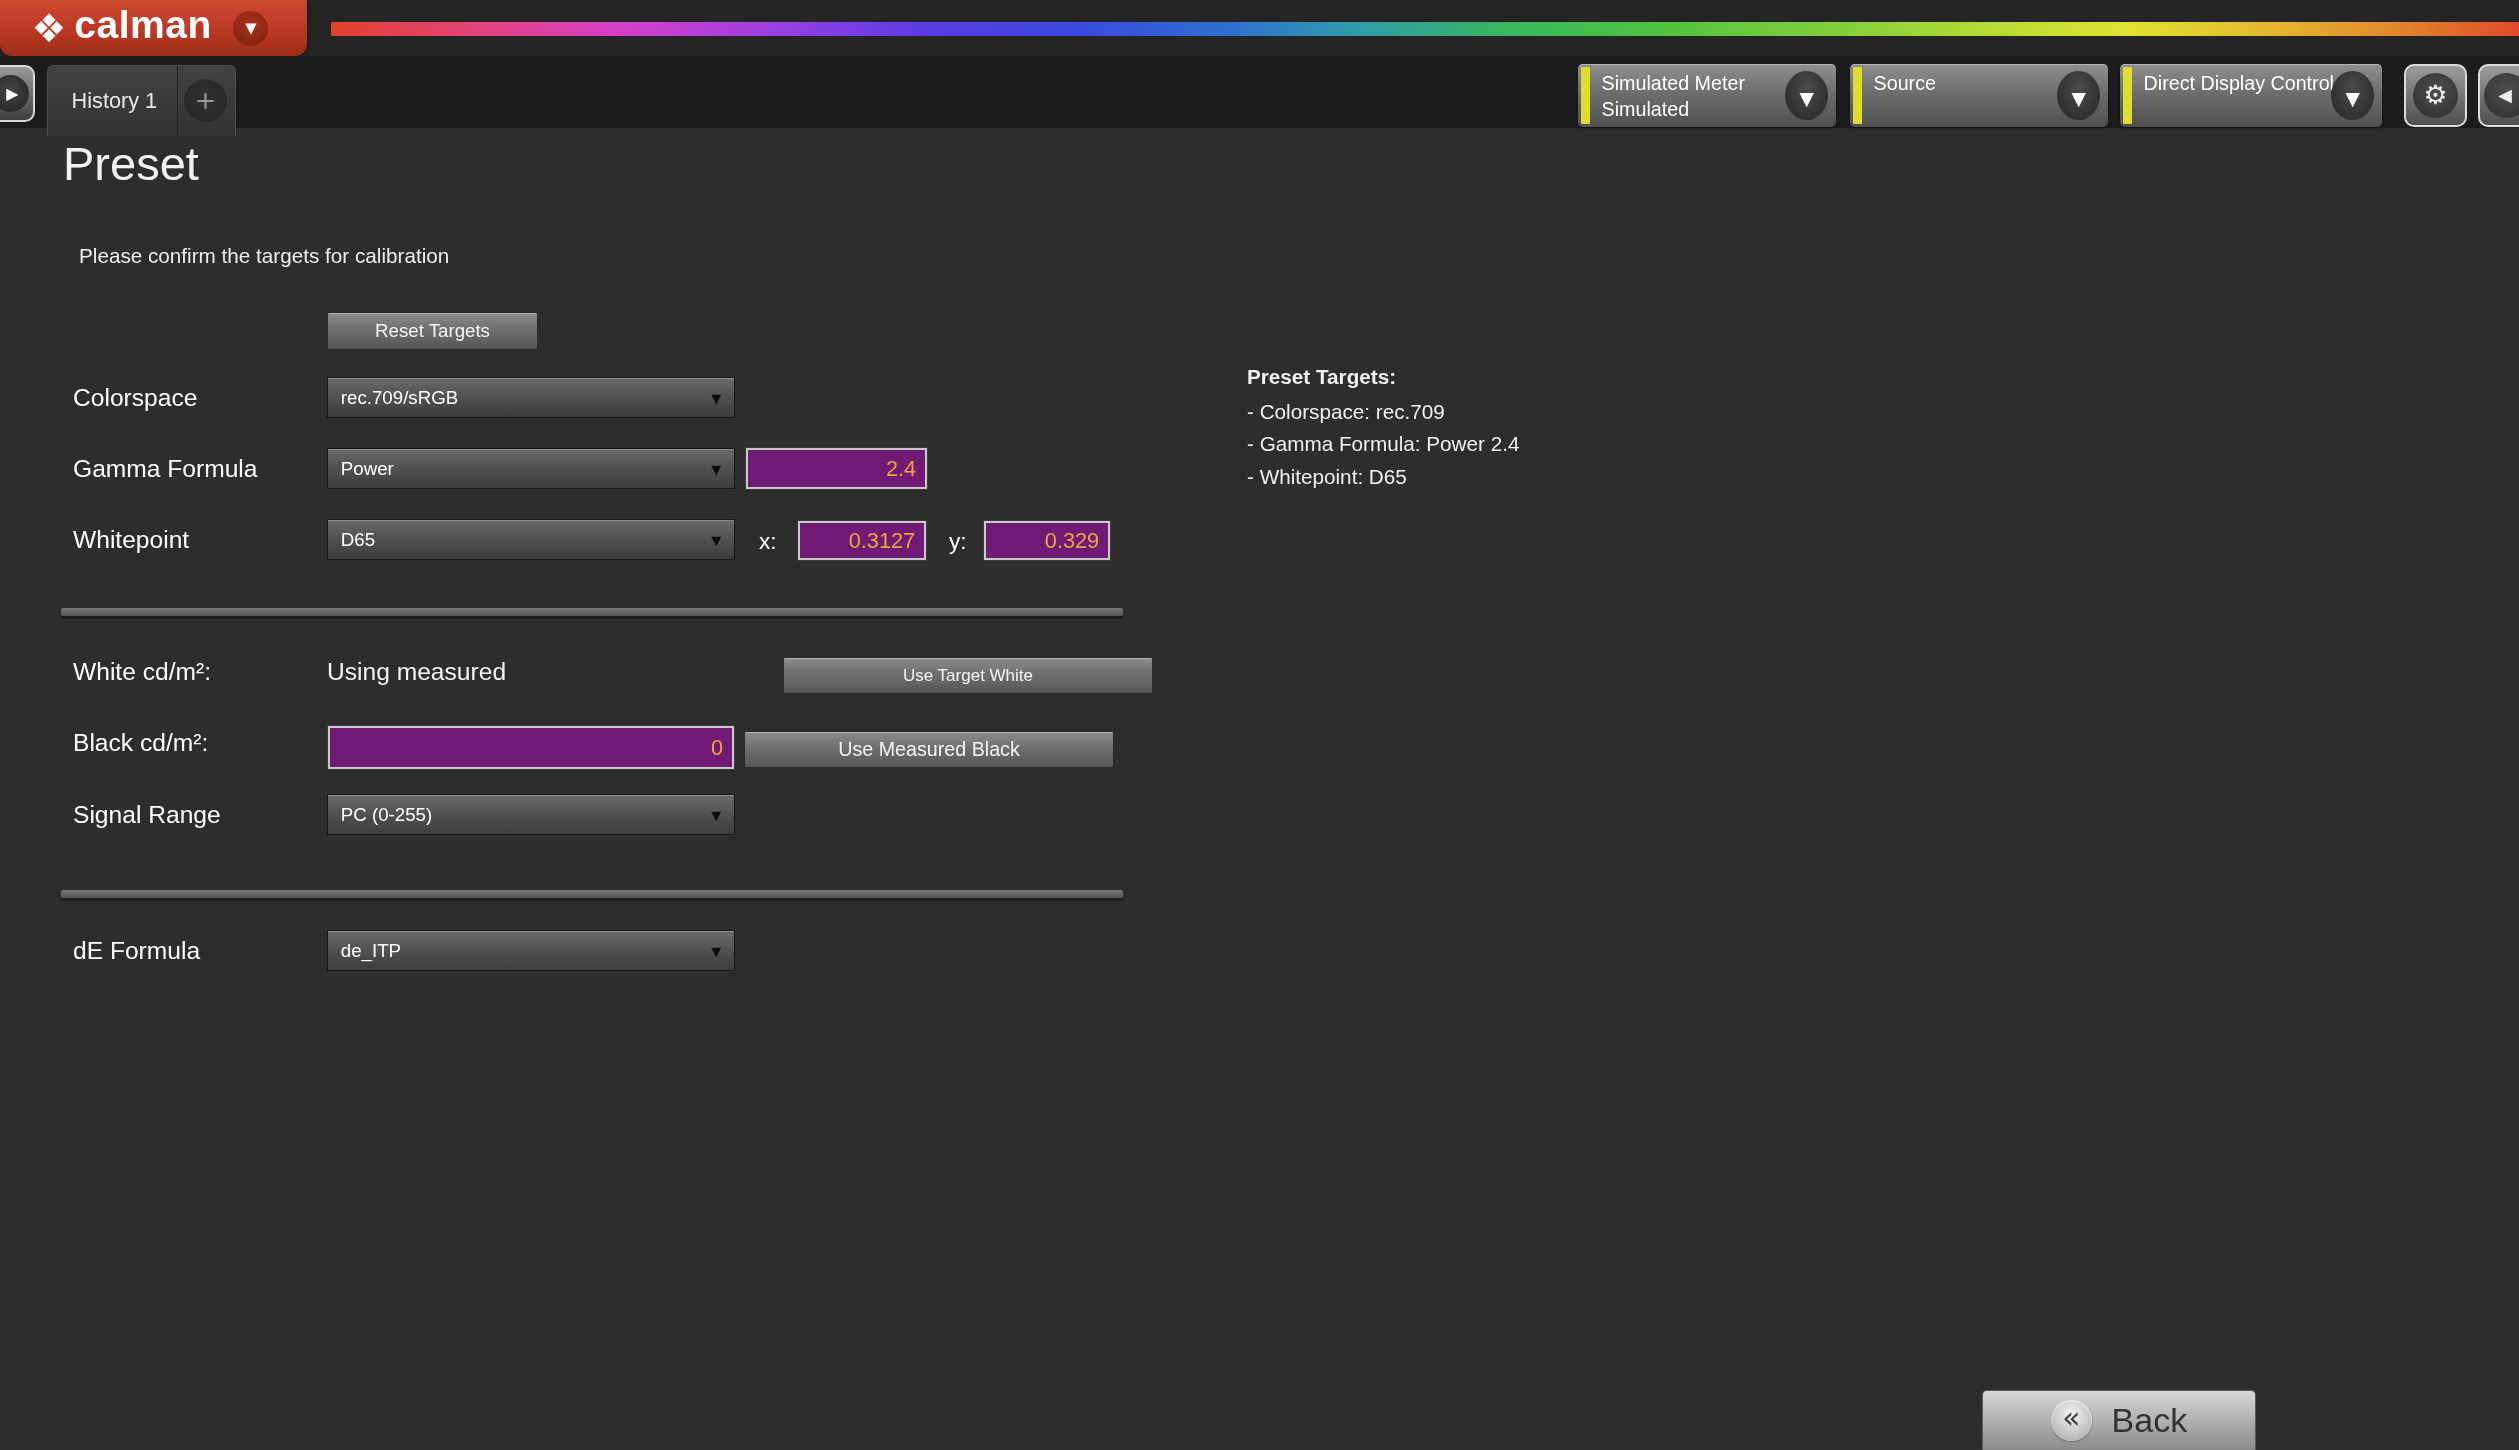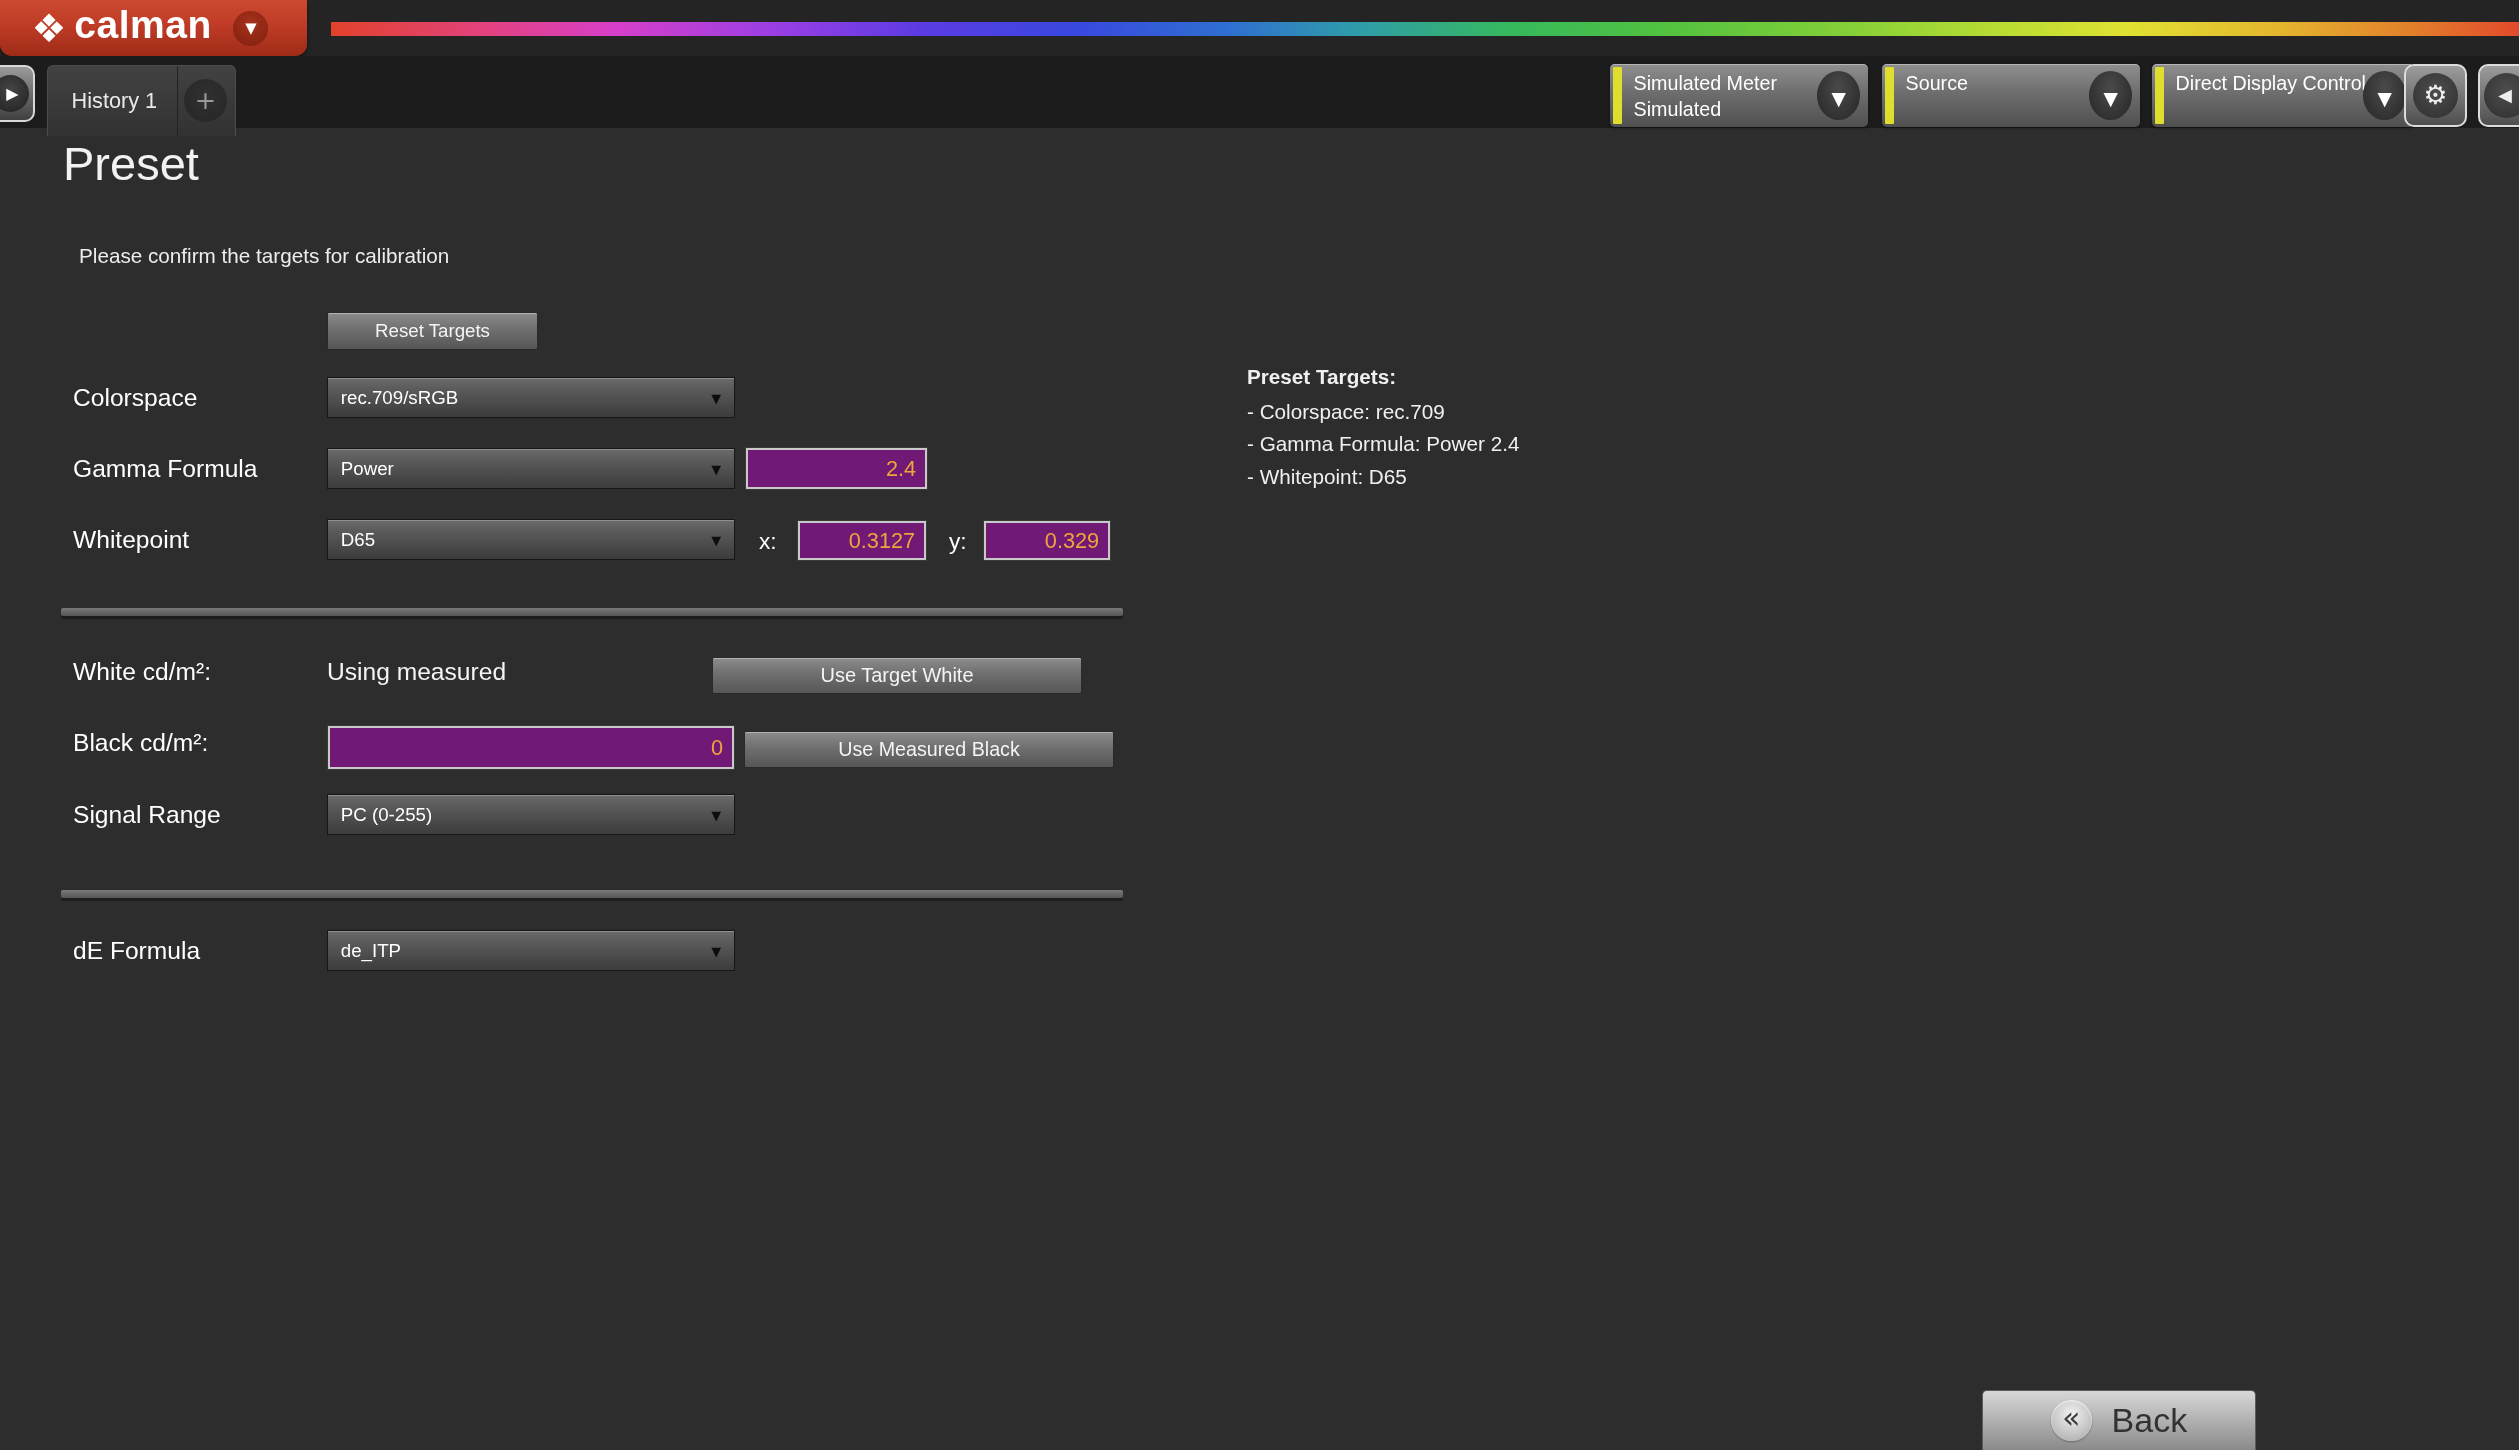--- a/index.html
+++ b/index.html
@@ -46,7 +46,7 @@
   .panel{position:absolute;top:7.9px;height:63px;border-radius:4.9px;
     background:linear-gradient(180deg,#8f8f8f 0%,#6e6e6e 45%,#4f4f4f 100%);
     box-shadow:inset 0 1px 0 rgba(255,255,255,.35),0 1px 3px rgba(0,0,0,.5);
-    cursor:pointer;box-sizing:border-box;margin-left:32px;}
+    cursor:pointer;box-sizing:border-box;}
   .panel .stripe{position:absolute;left:3px;top:3px;bottom:3px;width:8.9px;background:#dfdd2e;border-radius:1px;}
   .panel-text{position:absolute;left:23.6px;top:5.9px;font-size:19.7px;color:#fff;line-height:26.6px;white-space:nowrap;}
   .panel-chevron{position:absolute;right:7.9px;top:6.9px;width:43px;height:49px;border-radius:50%;

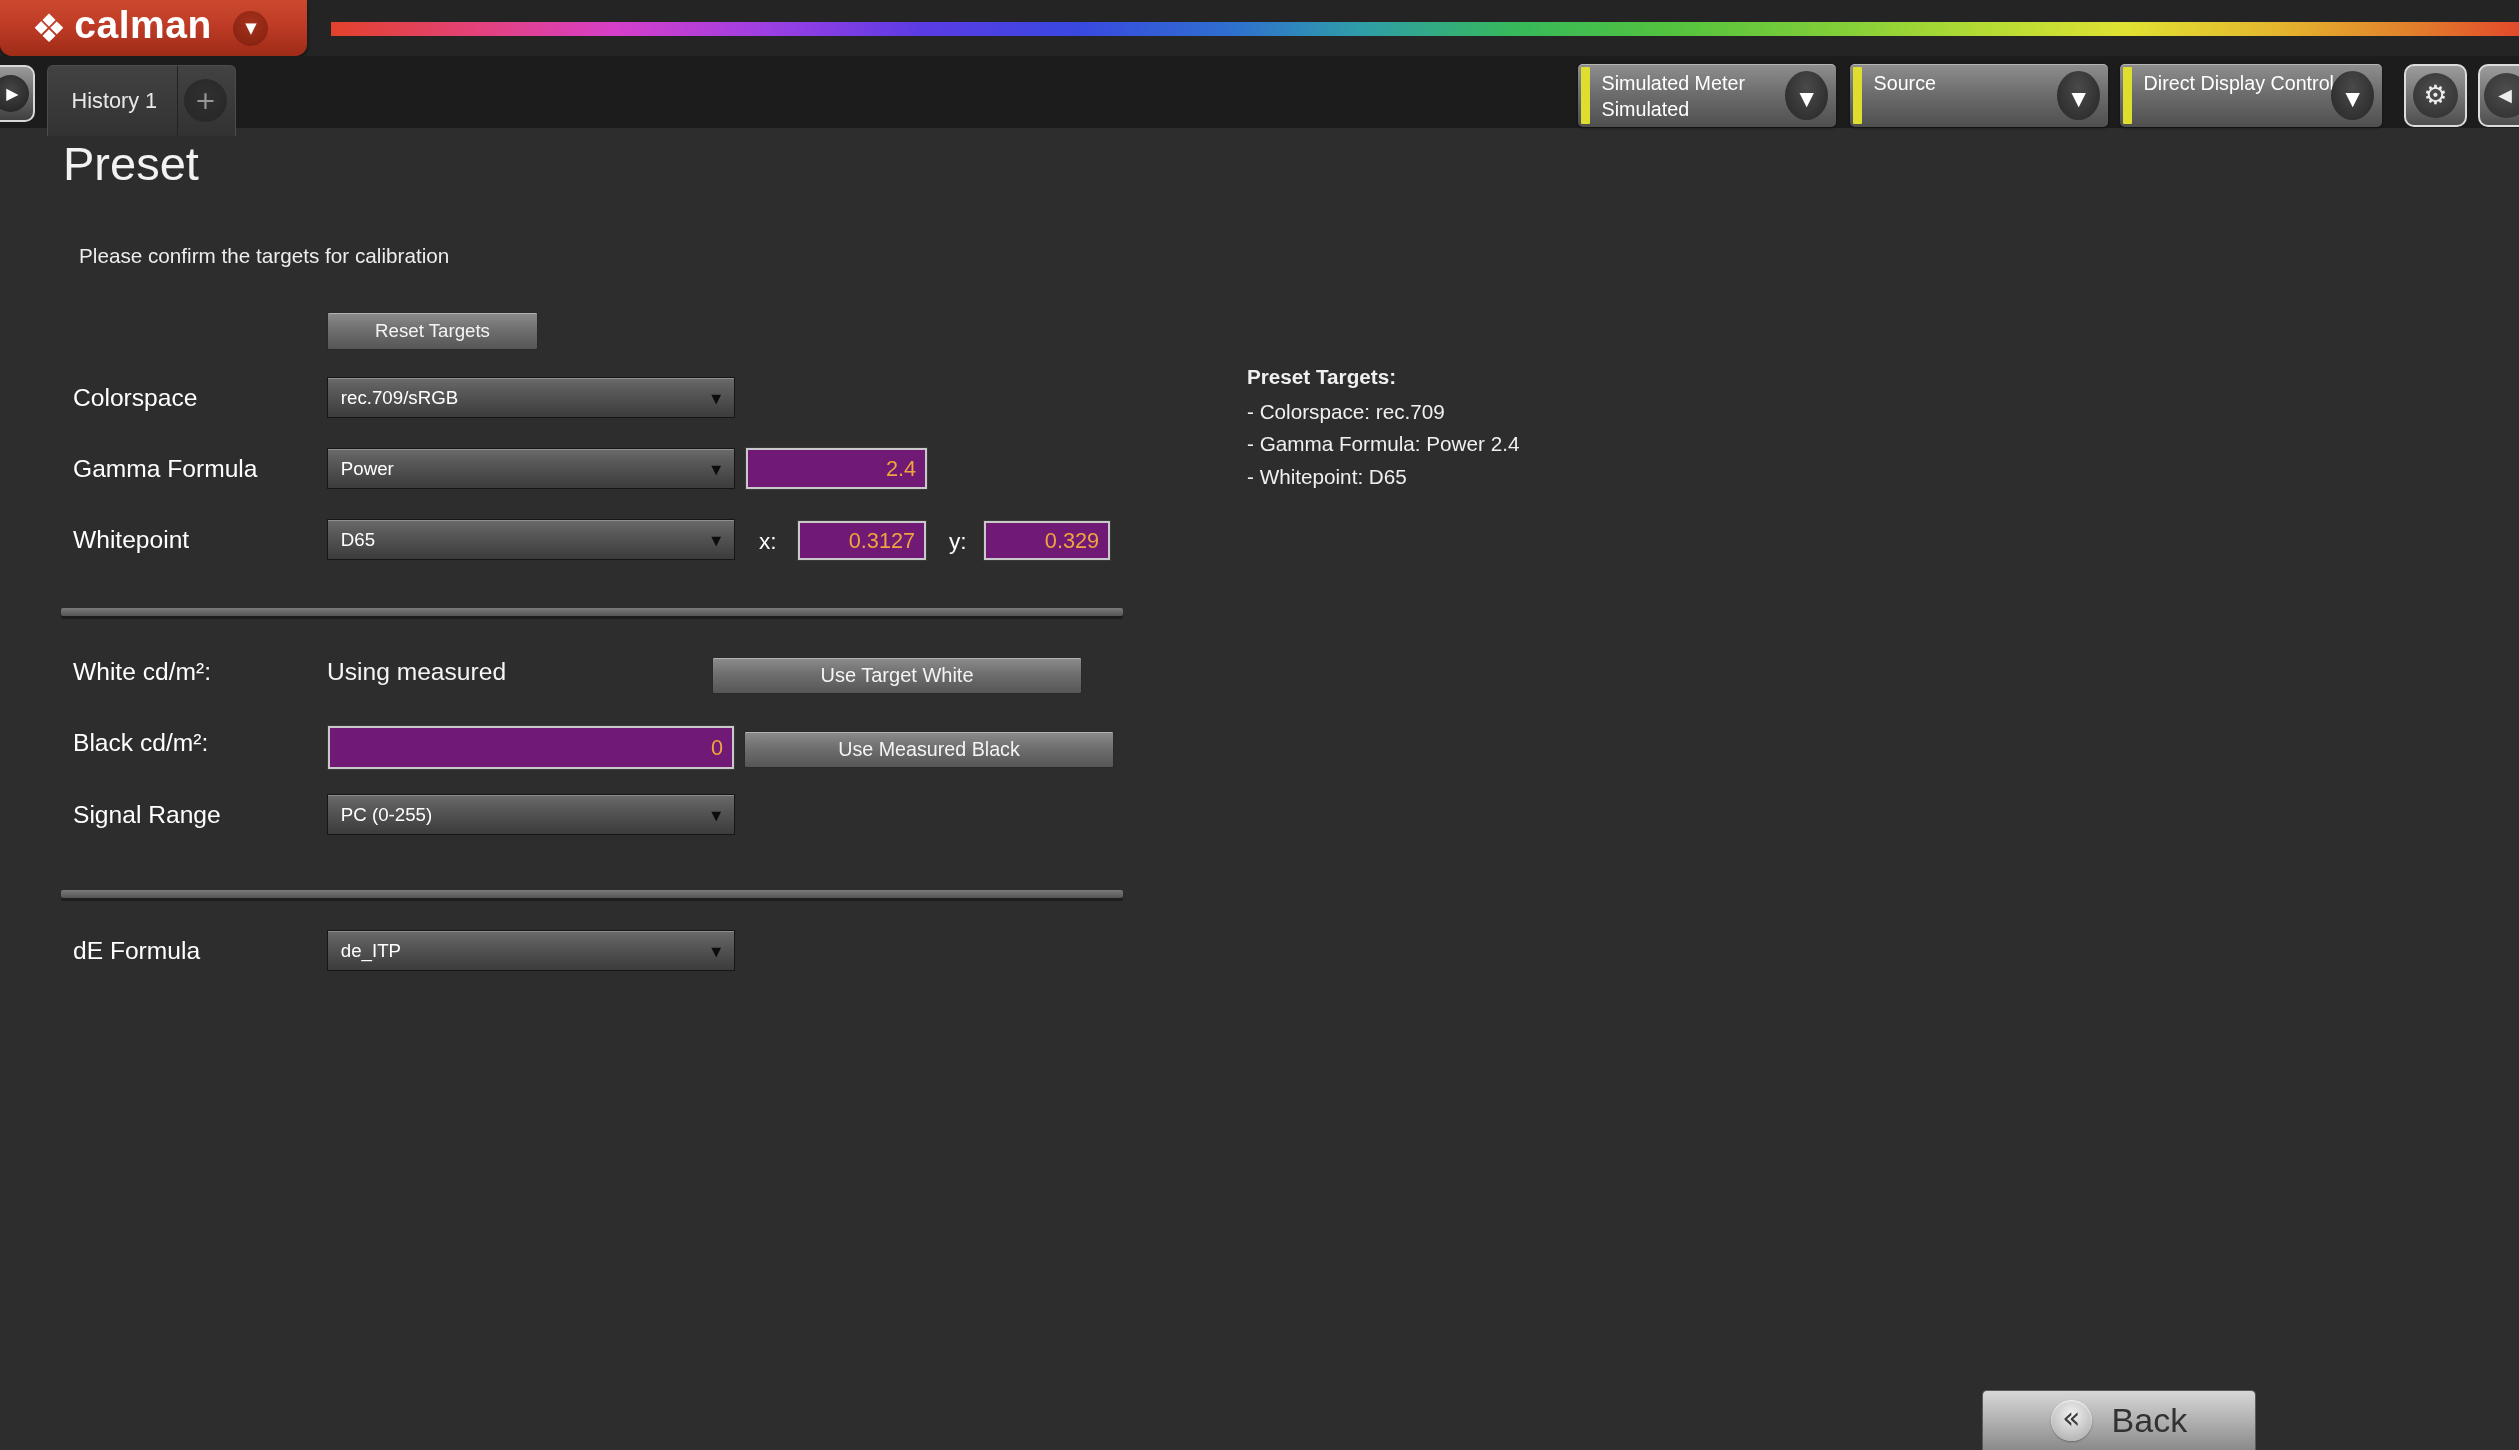--- a/index.html
+++ b/index.html
@@ -211,7 +211,7 @@
 
   <div class="flabel" style="top:658px;">White cd/m²:</div>
   <div class="status-text" style="left:327px;top:658px;">Using measured</div>
-  <div class="gbtn" style="left:712px;top:657px;width:370px;height:37px;font-size:20px;">Use Target White</div>
+  <div class="gbtn" style="left:783px;top:657px;width:370px;height:37px;font-size:17px;">Use Target White</div>
 
   <div class="flabel" style="top:729px;">Black cd/m²:</div>
   <input class="numbox" style="left: 328px; top: 726px; width: 406px; height: 43px;" value="0">

